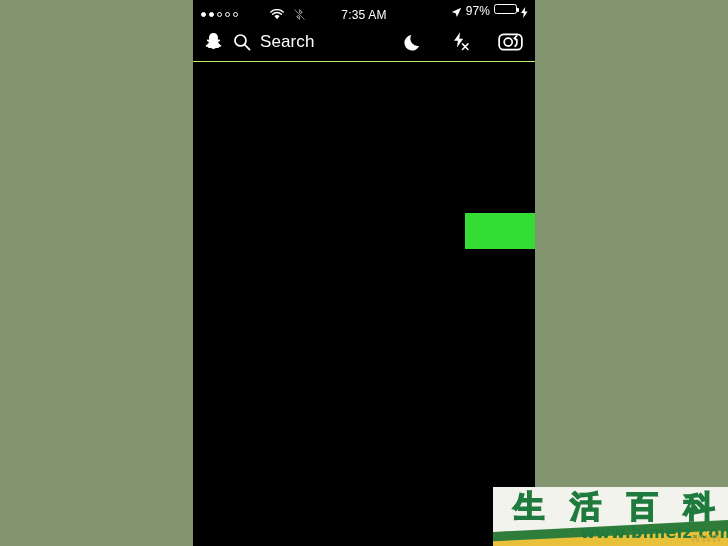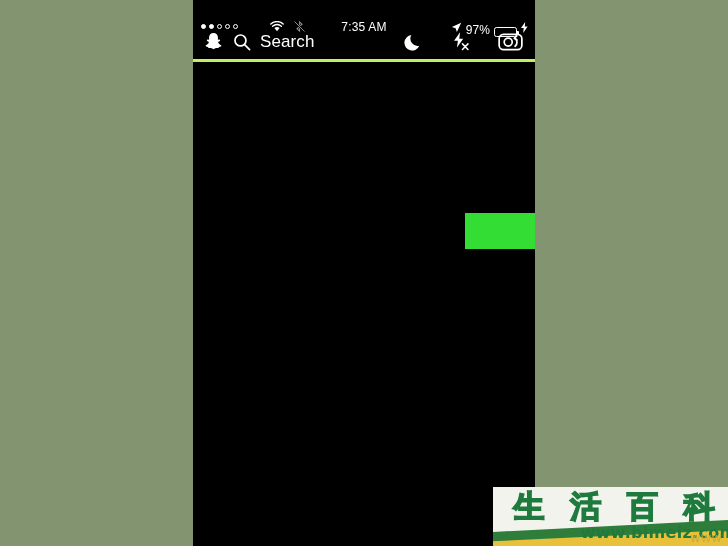--- a/index.html
+++ b/index.html
@@ -27,7 +27,7 @@
   
   #statusbar {
     position:absolute;
-    left:0; top:16px;
+    left:0; top:4px;
     width:342px; height:21px;
     color:#ffffff;
   }

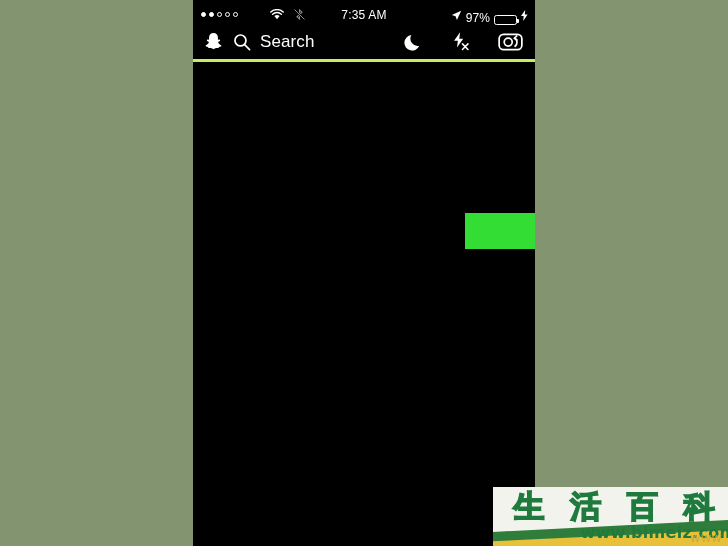--- a/index.html
+++ b/index.html
@@ -53,7 +53,7 @@
   }
   .sb-right {
     position:absolute; right:7px; top:0;
-    height:21px; display:flex; align-items:flex-end; gap:4px;
+    height:21px; display:flex; align-items:flex-start; gap:4px;
   }
   .sb-pct { font-size:12px; letter-spacing:.1px; }
   .batt {

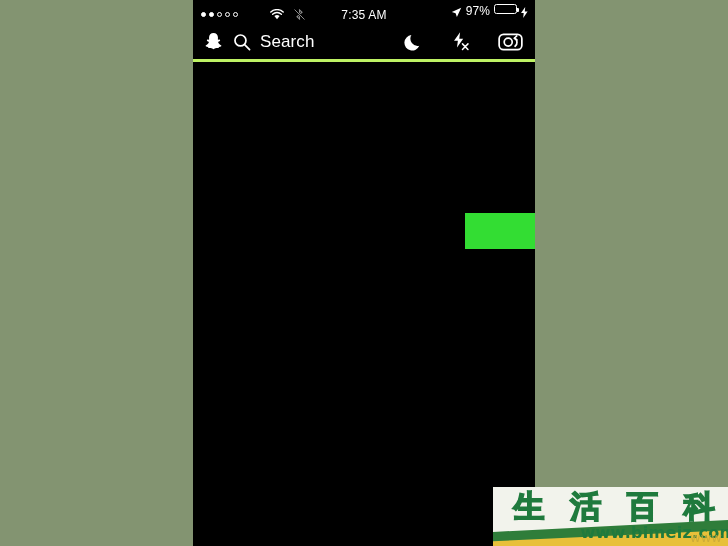--- a/index.html
+++ b/index.html
@@ -73,7 +73,7 @@
     position:absolute;
     left:0; top:21px;
     width:342px; height:41px;
-    border-bottom:3px solid #bef264;
+    border-bottom:1px solid #bef264;
   }
   .ab-left {
     position:absolute; left:10px; top:0;

